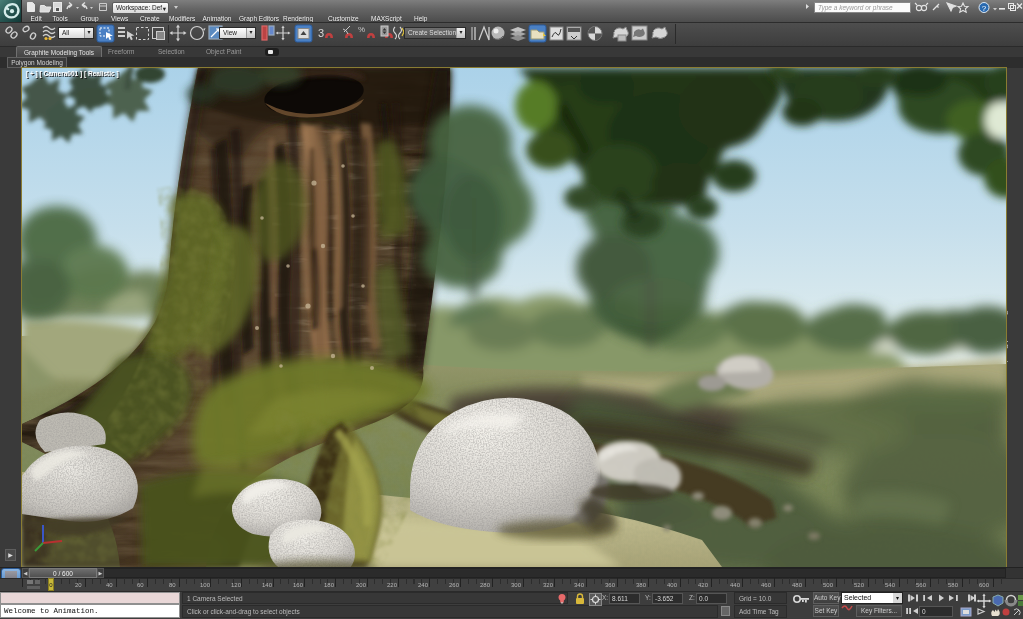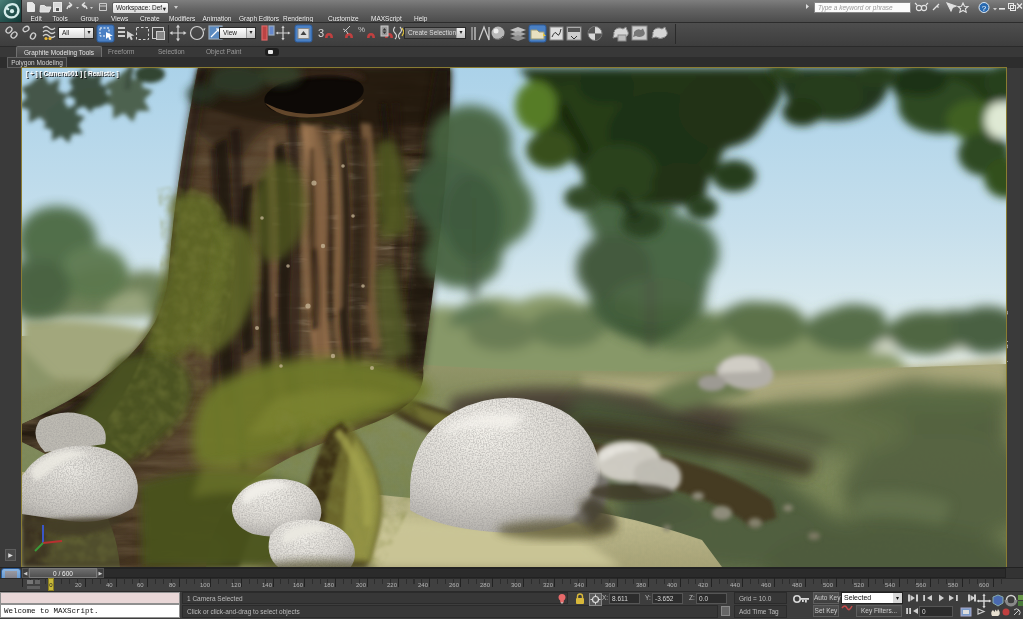--- a/index.html
+++ b/index.html
@@ -653,7 +653,7 @@
 
   <div class="abs" id="statusrow"></div>
   <div class="abs" id="mxs1"></div>
-  <div class="abs" id="mxs2">Welcome to MAXScript.</div>
+  <div class="abs" id="mxs2">Welcome to Animation.</div>
   <div class="abs spanel" style="left:182px;top:592px;width:386px;height:12px">1 Camera Selected</div>
   <div class="abs spanel" style="left:182px;top:605px;width:536px;height:13px">Click or click-and-drag to select objects</div>
   <div class="abs slab" style="left:602px;top:594px">X:</div>

